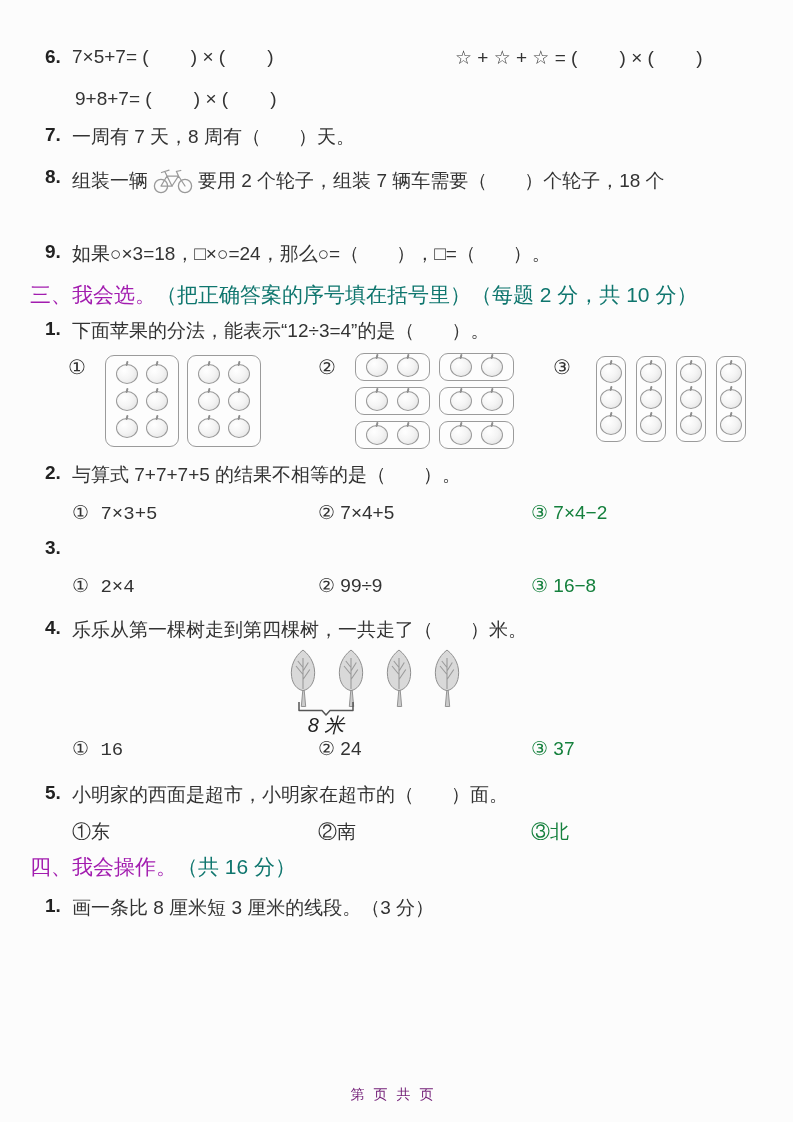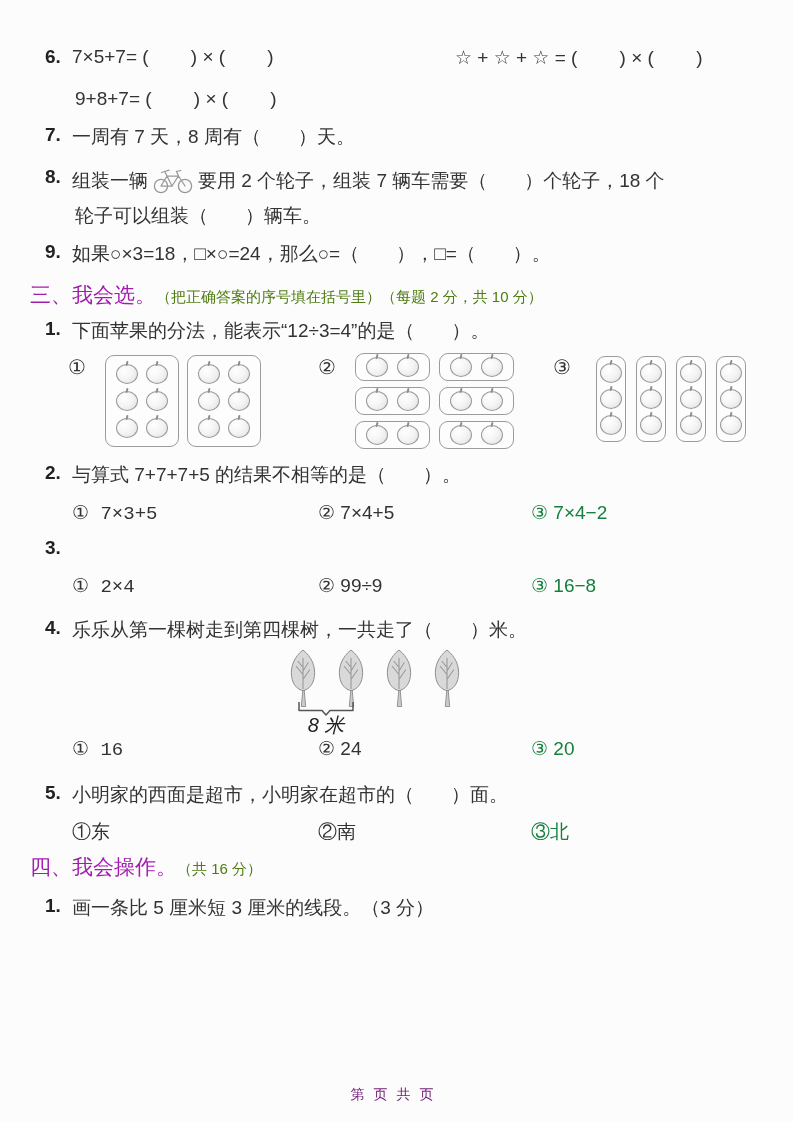--- a/index.html
+++ b/index.html
@@ -71,9 +71,6 @@
           <path d="M9 20 L15 10 L26.5 10 L33 20 M15 10 L20 20 L9 20 M20 20 L26.5 10 M26.5 10 L24.5 5.5 L28.8 4.5 M15 10 L12.8 5.5 L9.5 6.5 M12.8 5.5 L17 4.2" stroke="#999" stroke-width="1.25" fill="none" stroke-linecap="round"></path>
         </svg><span>要用 2 个轮子，组装 7 辆车需要（       ）个轮子，18 个</span></span>
   </div>
-  <div class="row" style="top:203px">
-    <span class="qtext indent2">轮子可以组装（       ）辆车。</span>
-  </div>
 
   <div class="row" style="top:241px">
     <span class="qnum">9.</span>

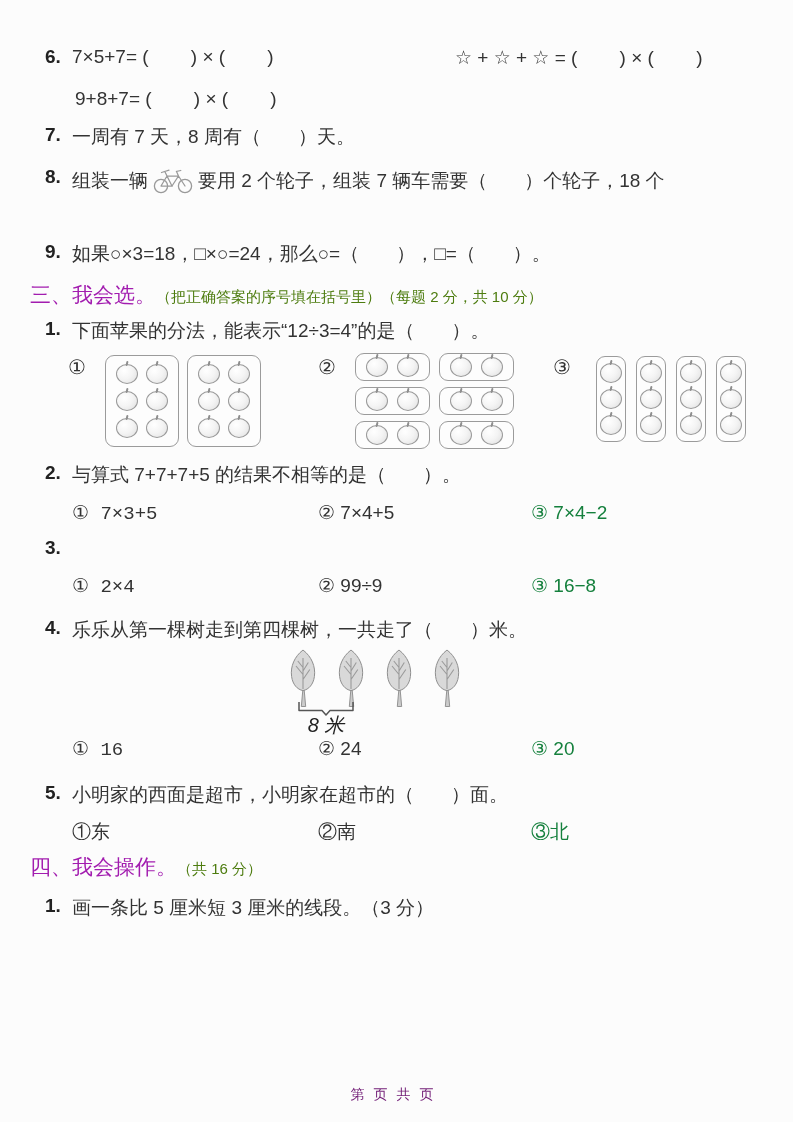--- a/index.html
+++ b/index.html
@@ -18,7 +18,7 @@
   .star-eq{left:410px;}
   .sec-row{position:absolute;left:30px;right:15px;height:34px;}
   .sec-bold{font-size:21px;font-weight:400;color:#a21caf;white-space:pre;}
-  .sec-rest{font-size:15px;color:#4d7c0f;white-space:pre;}
+  .sec-rest{font-size:21px;color:#0f766e;white-space:pre;}
   .c1{position:absolute;left:27px;white-space:pre;color:#333;font-family:Liberation Mono, monospace;}
   .c2{position:absolute;left:273px;white-space:pre;color:#333;}
   .c3{position:absolute;left:486px;white-space:pre;color:#15803d;}

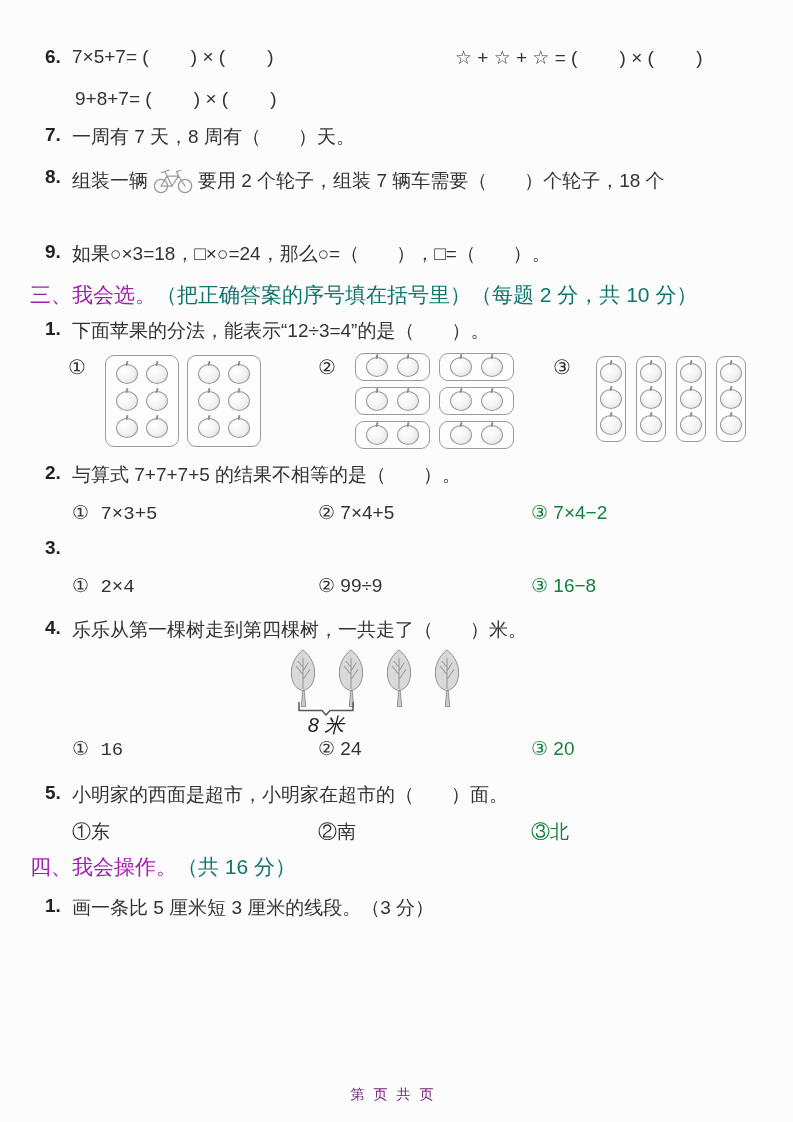--- a/index.html
+++ b/index.html
@@ -213,7 +213,7 @@
   <div class="row" style="top:737px">
     <span class="c1">① 16</span>
     <span class="c2">② 24</span>
-    <span class="c3">③ 20</span>
+    <span class="c3">③ 37</span>
   </div>
 
   <div class="row" style="top:782px">

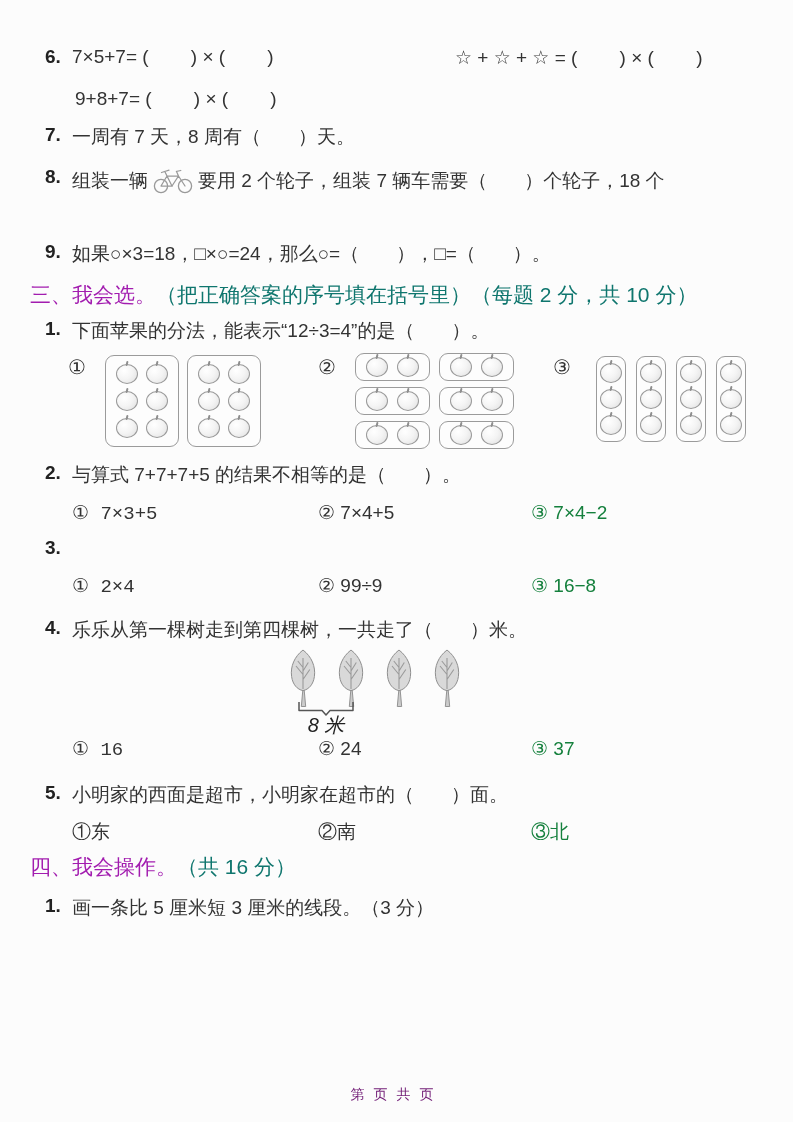--- a/index.html
+++ b/index.html
@@ -232,7 +232,7 @@
 
   <div class="row" style="top:895px">
     <span class="qnum">1.</span>
-    <span class="qtext">画一条比 5 厘米短 3 厘米的线段。（3 分）</span>
+    <span class="qtext">画一条比 8 厘米短 3 厘米的线段。（3 分）</span>
   </div>
 
   <div class="footer" style="top:1086px">第页共页</div>

